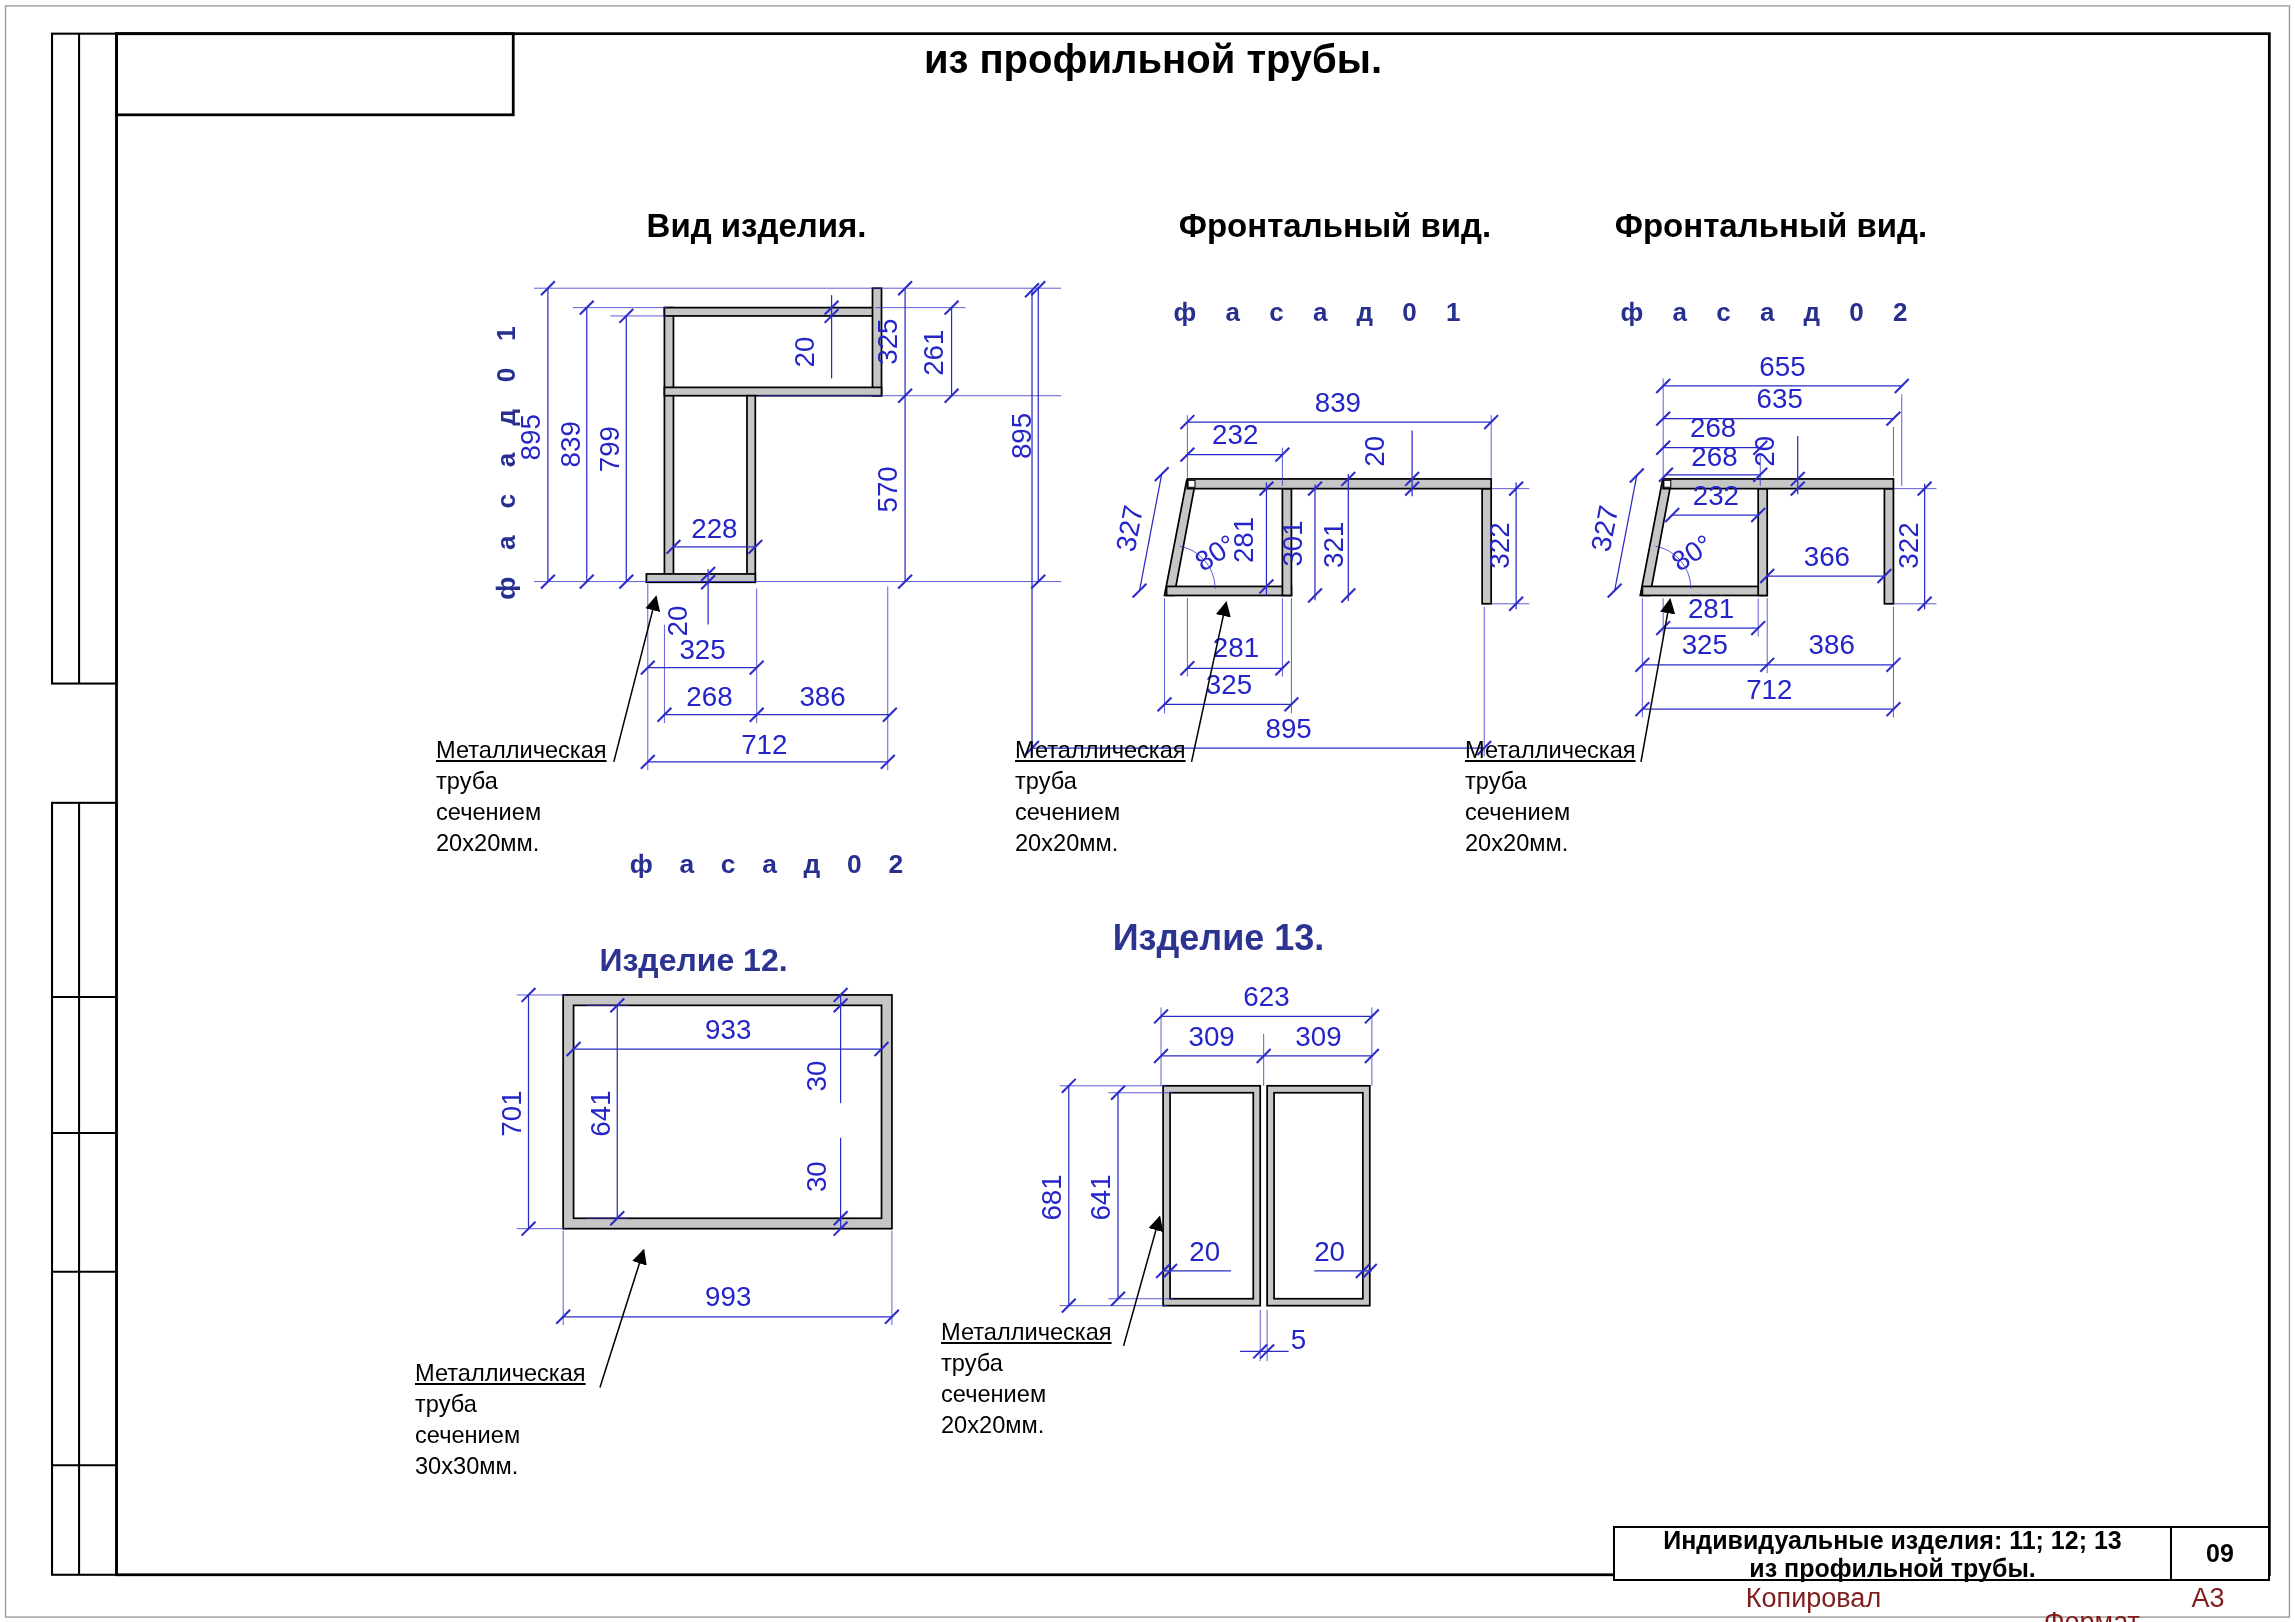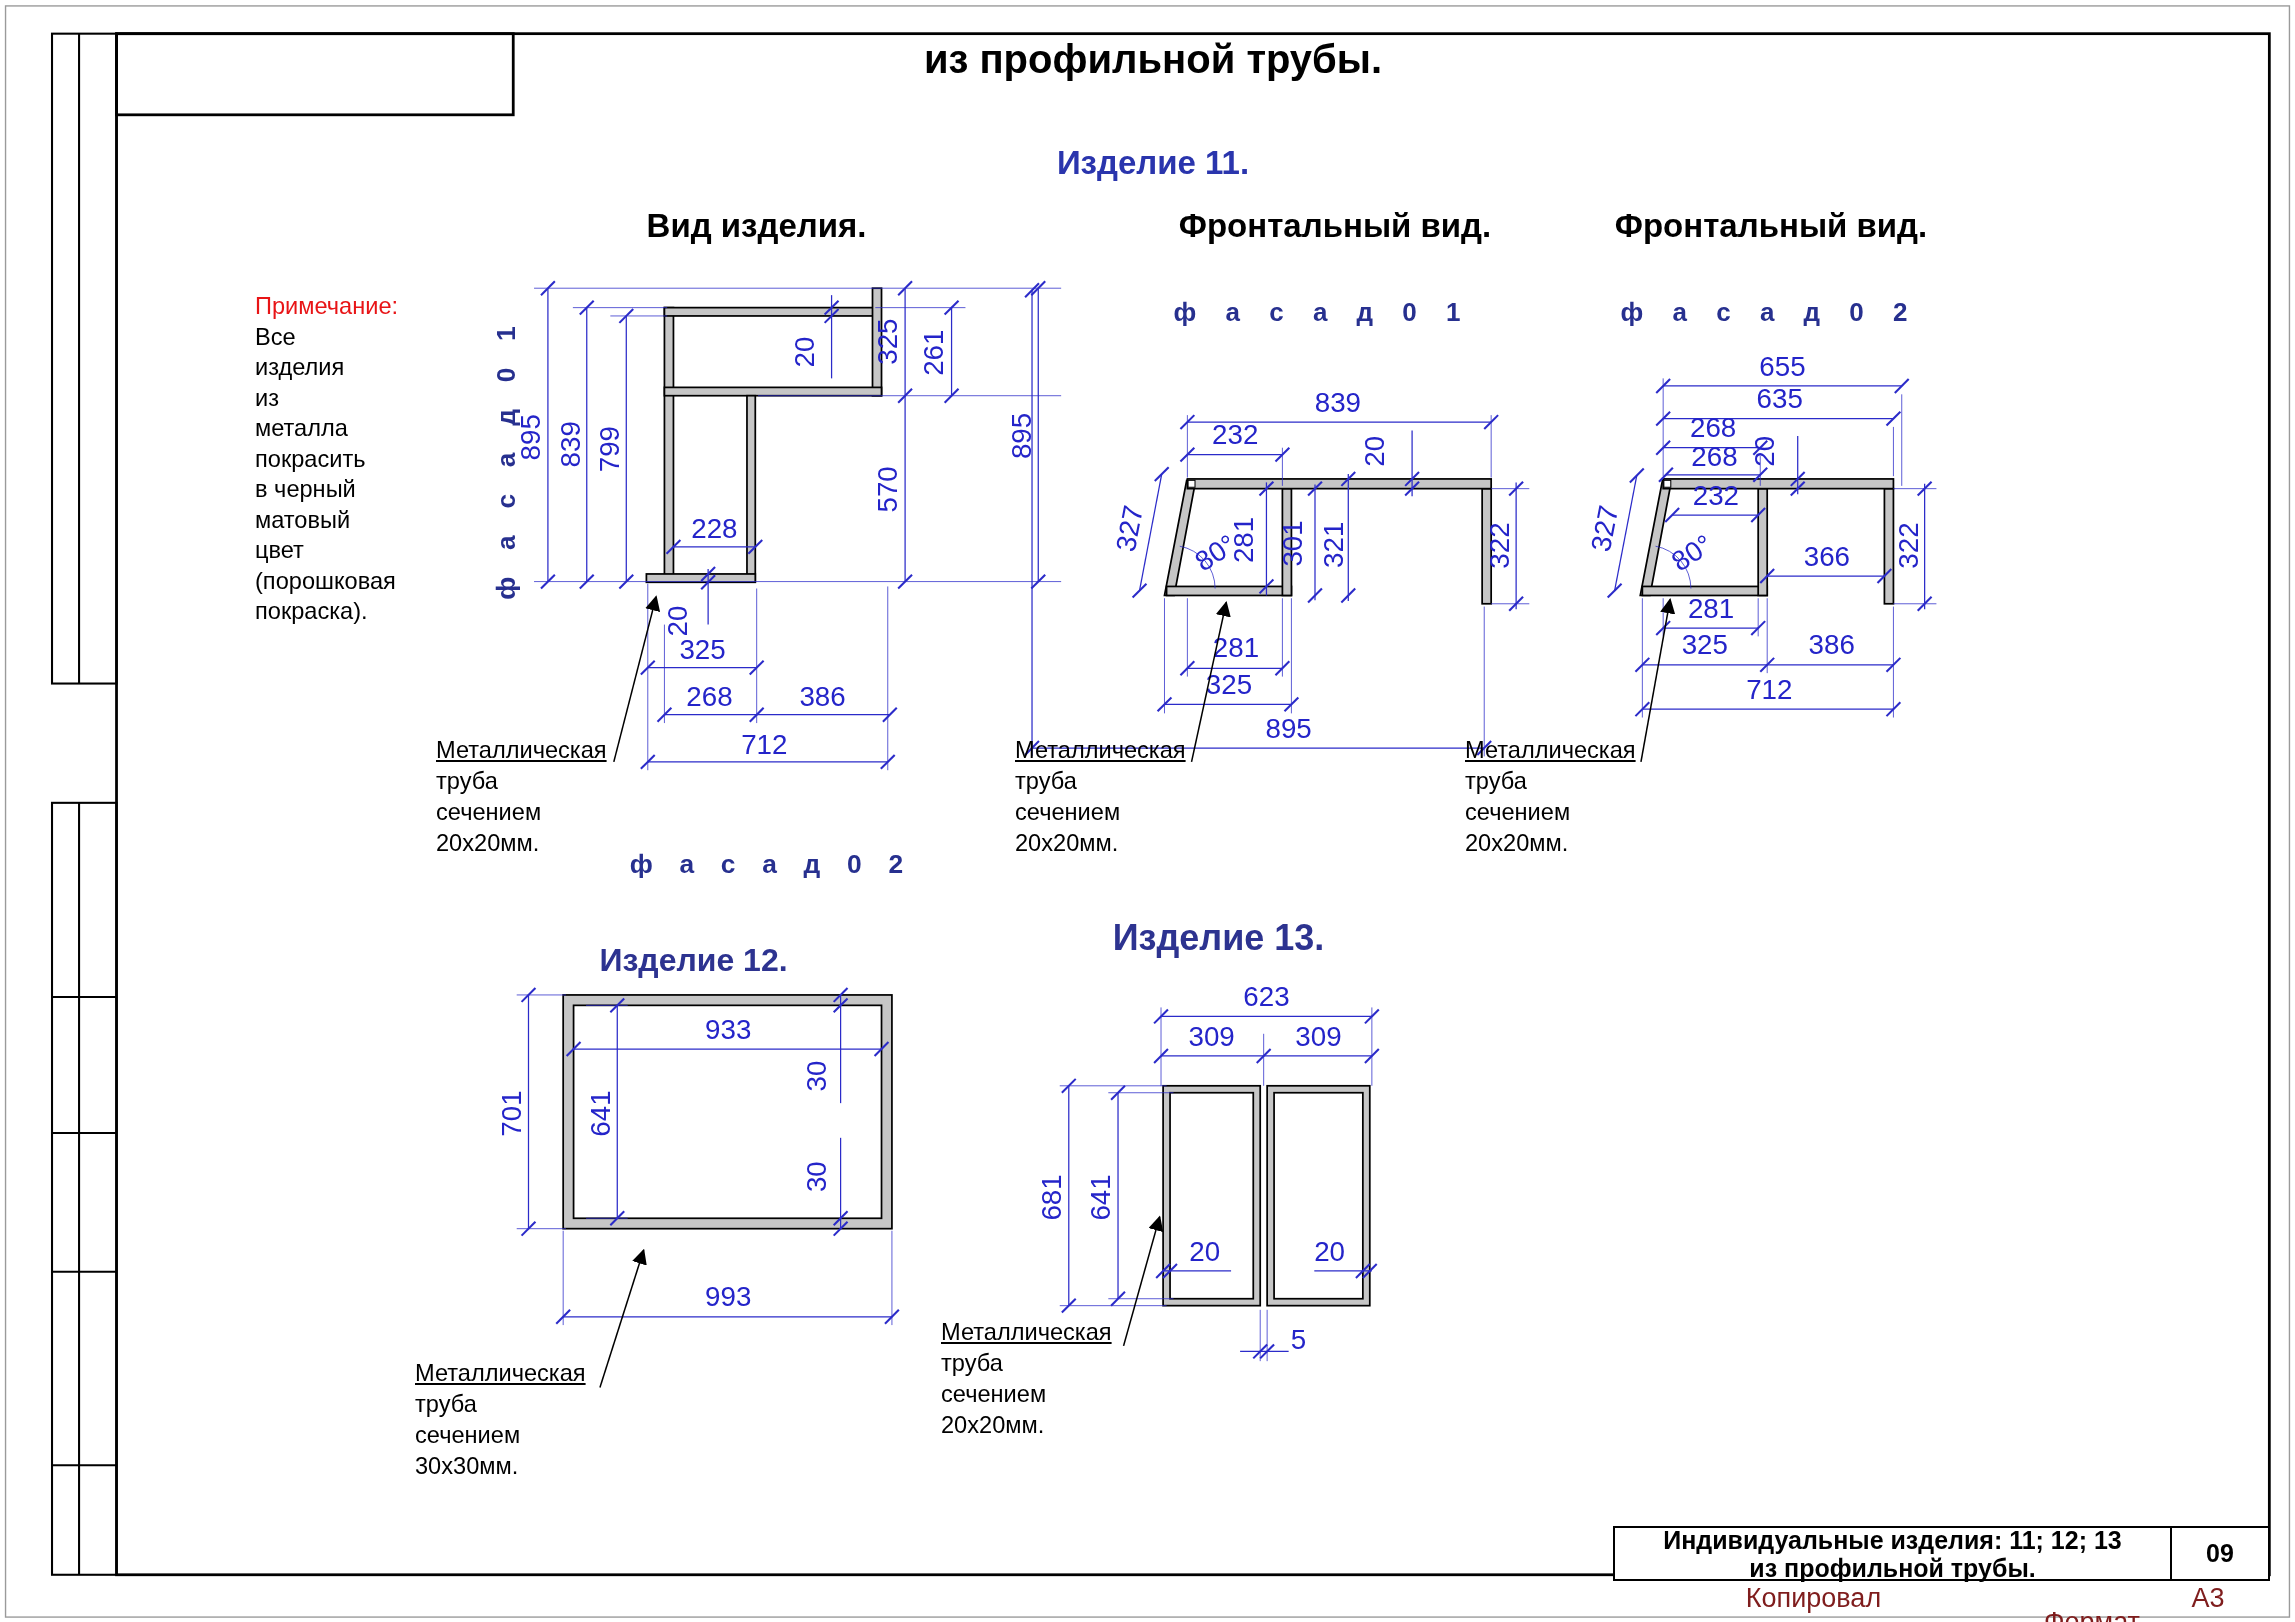--- a/index.html
+++ b/index.html
@@ -388,7 +388,6 @@
 <div class="abs center main-title" style="left:789px;top:36px;width:728px;">
   <div>из профильной трубы.</div>
 </div>
-<div class="abs center item-title" style="left:789px;top:144px;width:728px;">Изделие 11.</div>
 
 <div class="abs center view-title" style="left:583px;top:207px;width:347px;">Вид изделия.</div>
 <div class="abs center view-title" style="left:1127px;top:207px;width:416px;">Фронтальный вид.</div>

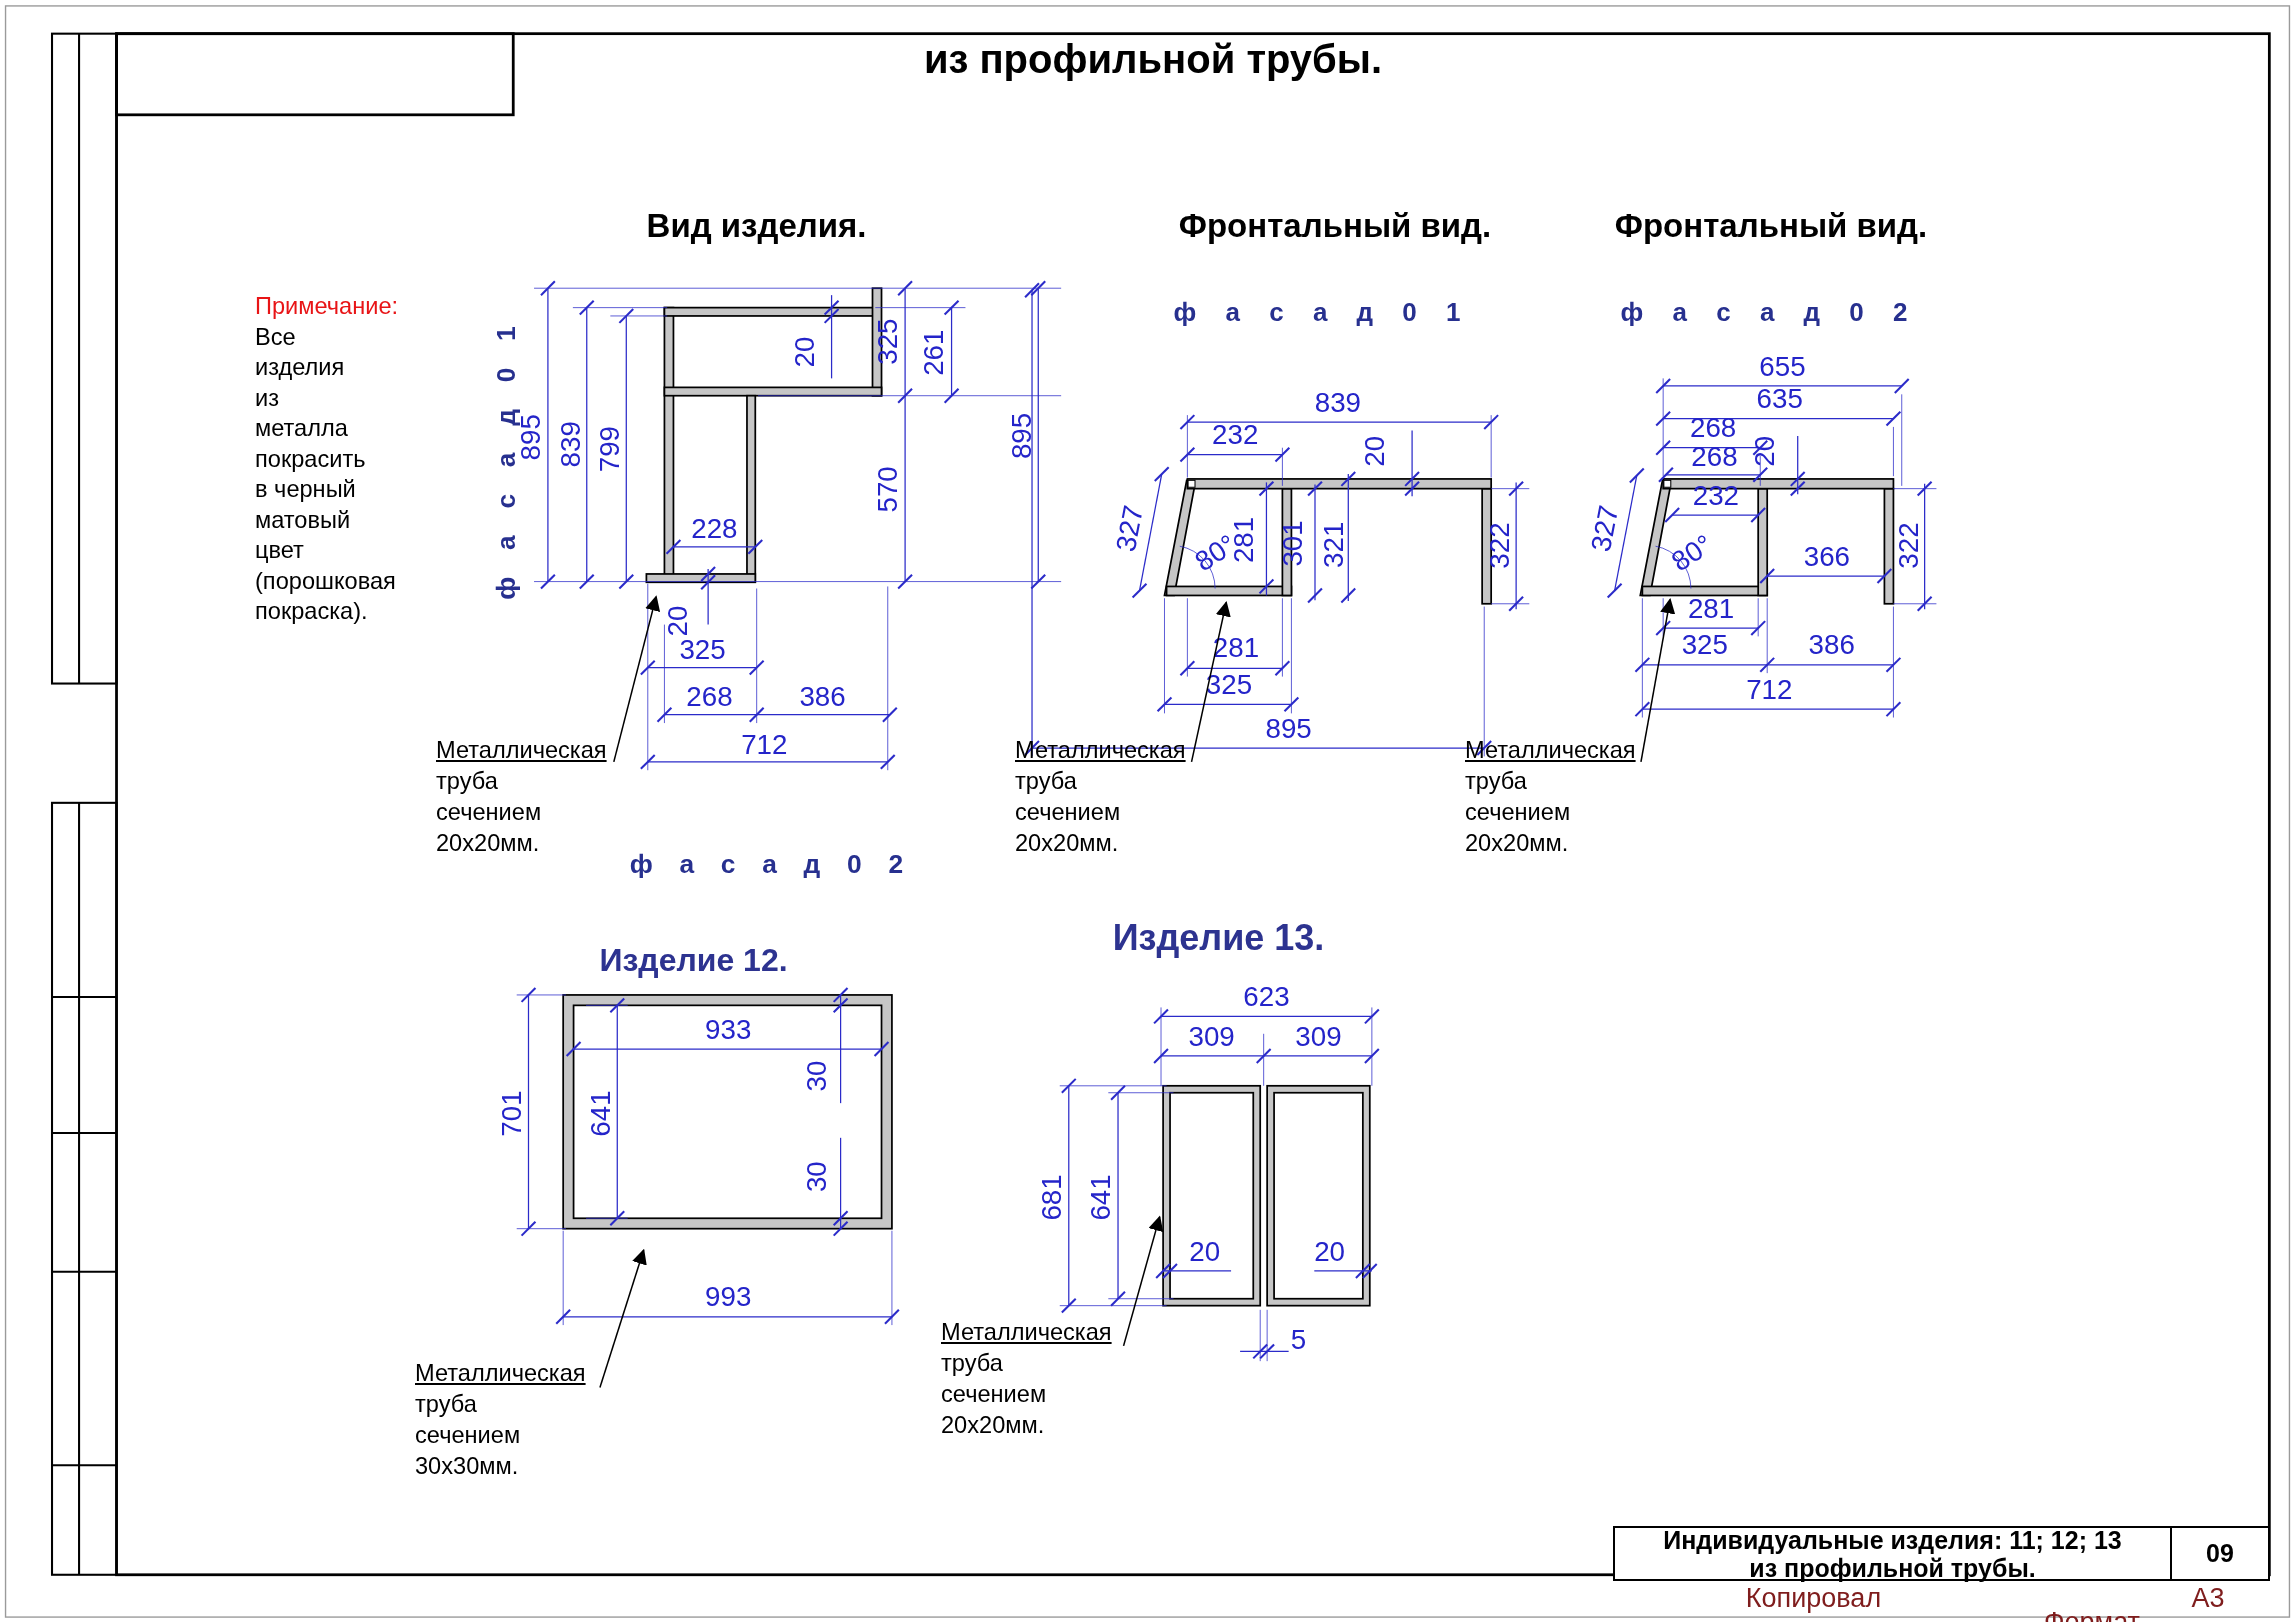--- a/index.html
+++ b/index.html
@@ -399,19 +399,6 @@
 <div class="abs center item-title" style="left:520px;top:942px;width:347px;font-size:32px;color:#2d3390;">Изделие 12.</div>
 <div class="abs center item-title" style="left:1045px;top:917px;width:347px;font-size:36px;color:#2d3390;">Изделие 13.</div>
 
-<div class="abs note" style="left:255px;top:291px;width:208px;">
-  <div class="hd">Примечание:</div>
-  <div>Все</div>
-  <div>изделия</div>
-  <div>из</div>
-  <div>металла</div>
-  <div>покрасить</div>
-  <div>в черный</div>
-  <div>матовый</div>
-  <div>цвет</div>
-  <div>(порошковая</div>
-  <div>покраска).</div>
-</div>
 
 <div class="abs callout" style="left:436px;top:735px;">
   <div class="u">Металлическая</div>

